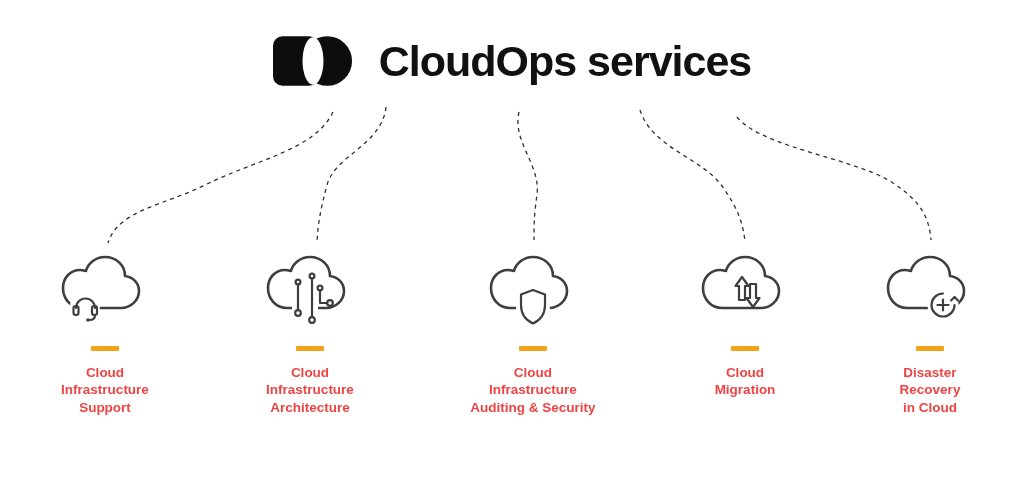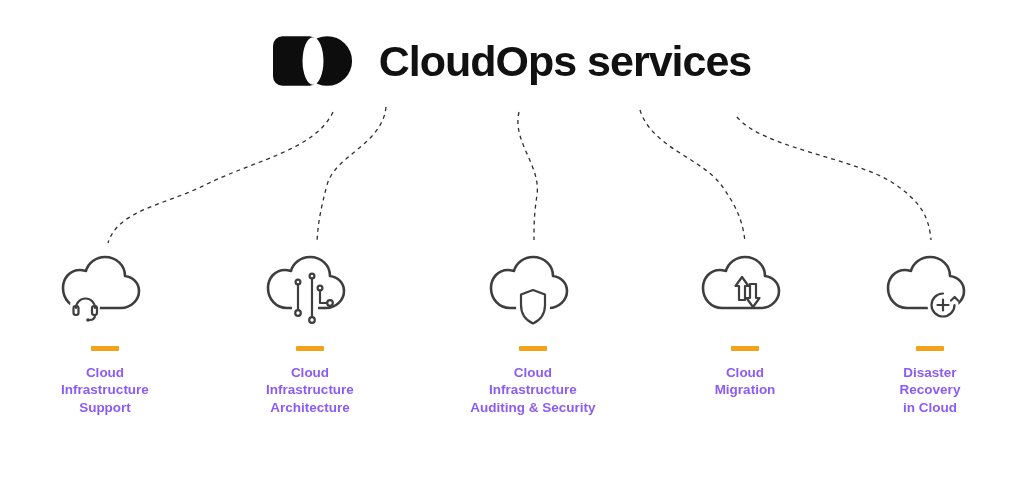--- a/index.html
+++ b/index.html
@@ -48,7 +48,7 @@
     font-size:13.5px;
     font-weight:700;
     line-height:1.28;
-    color:#8b5cf6;
+    color:#ef4444;
     text-align:center;
     white-space:pre-line;
   }

